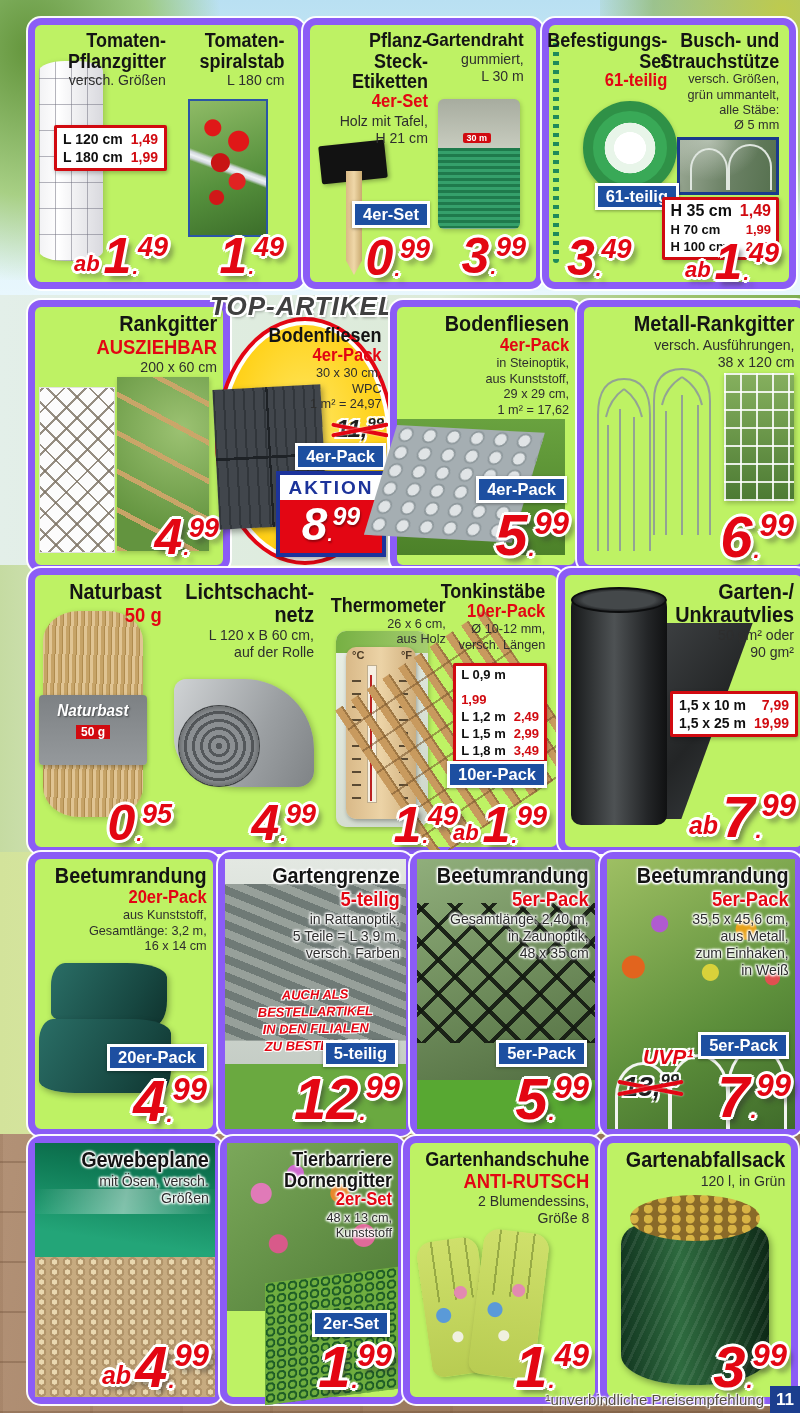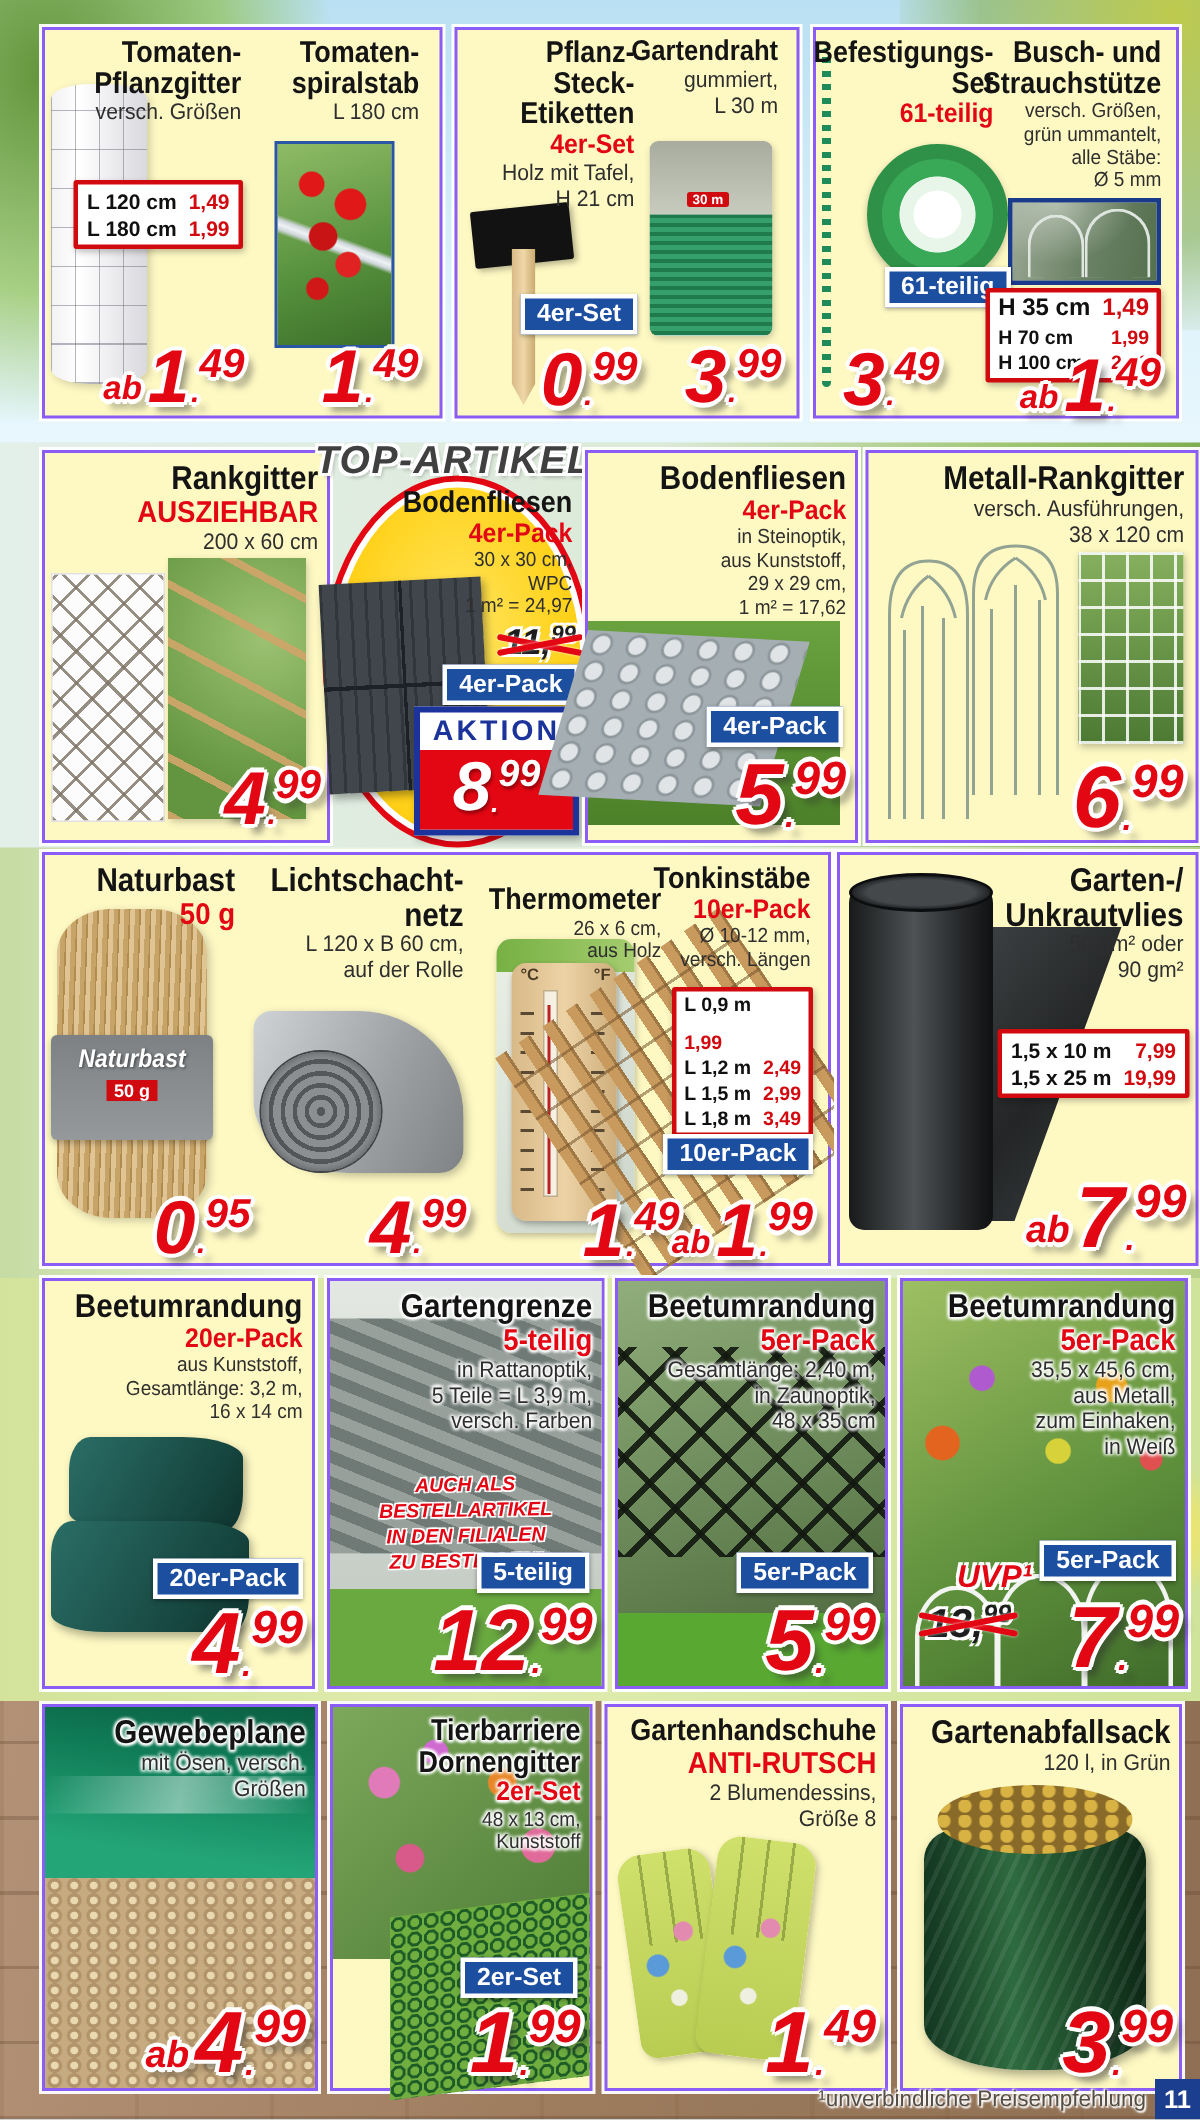--- a/index.html
+++ b/index.html
@@ -7,7 +7,7 @@
         font-family:"Liberation Sans",sans-serif;background:#dfeef5;}
   .bg{position:absolute;left:0;width:800px;z-index:0;}
   .blob{position:absolute;z-index:0;}
-  .box{position:absolute;background:#fef9c3;border:2px solid #8b5cf6;border-radius:0;
+  .box{position:absolute;background:#bef264;border:7px solid #8b5cf6;border-radius:13px;
        box-shadow:0 0 0 2px rgba(255,255,255,.95);z-index:2;}
   .zone{position:absolute;z-index:2;}
   .cell{position:absolute;top:0;height:100%;}

